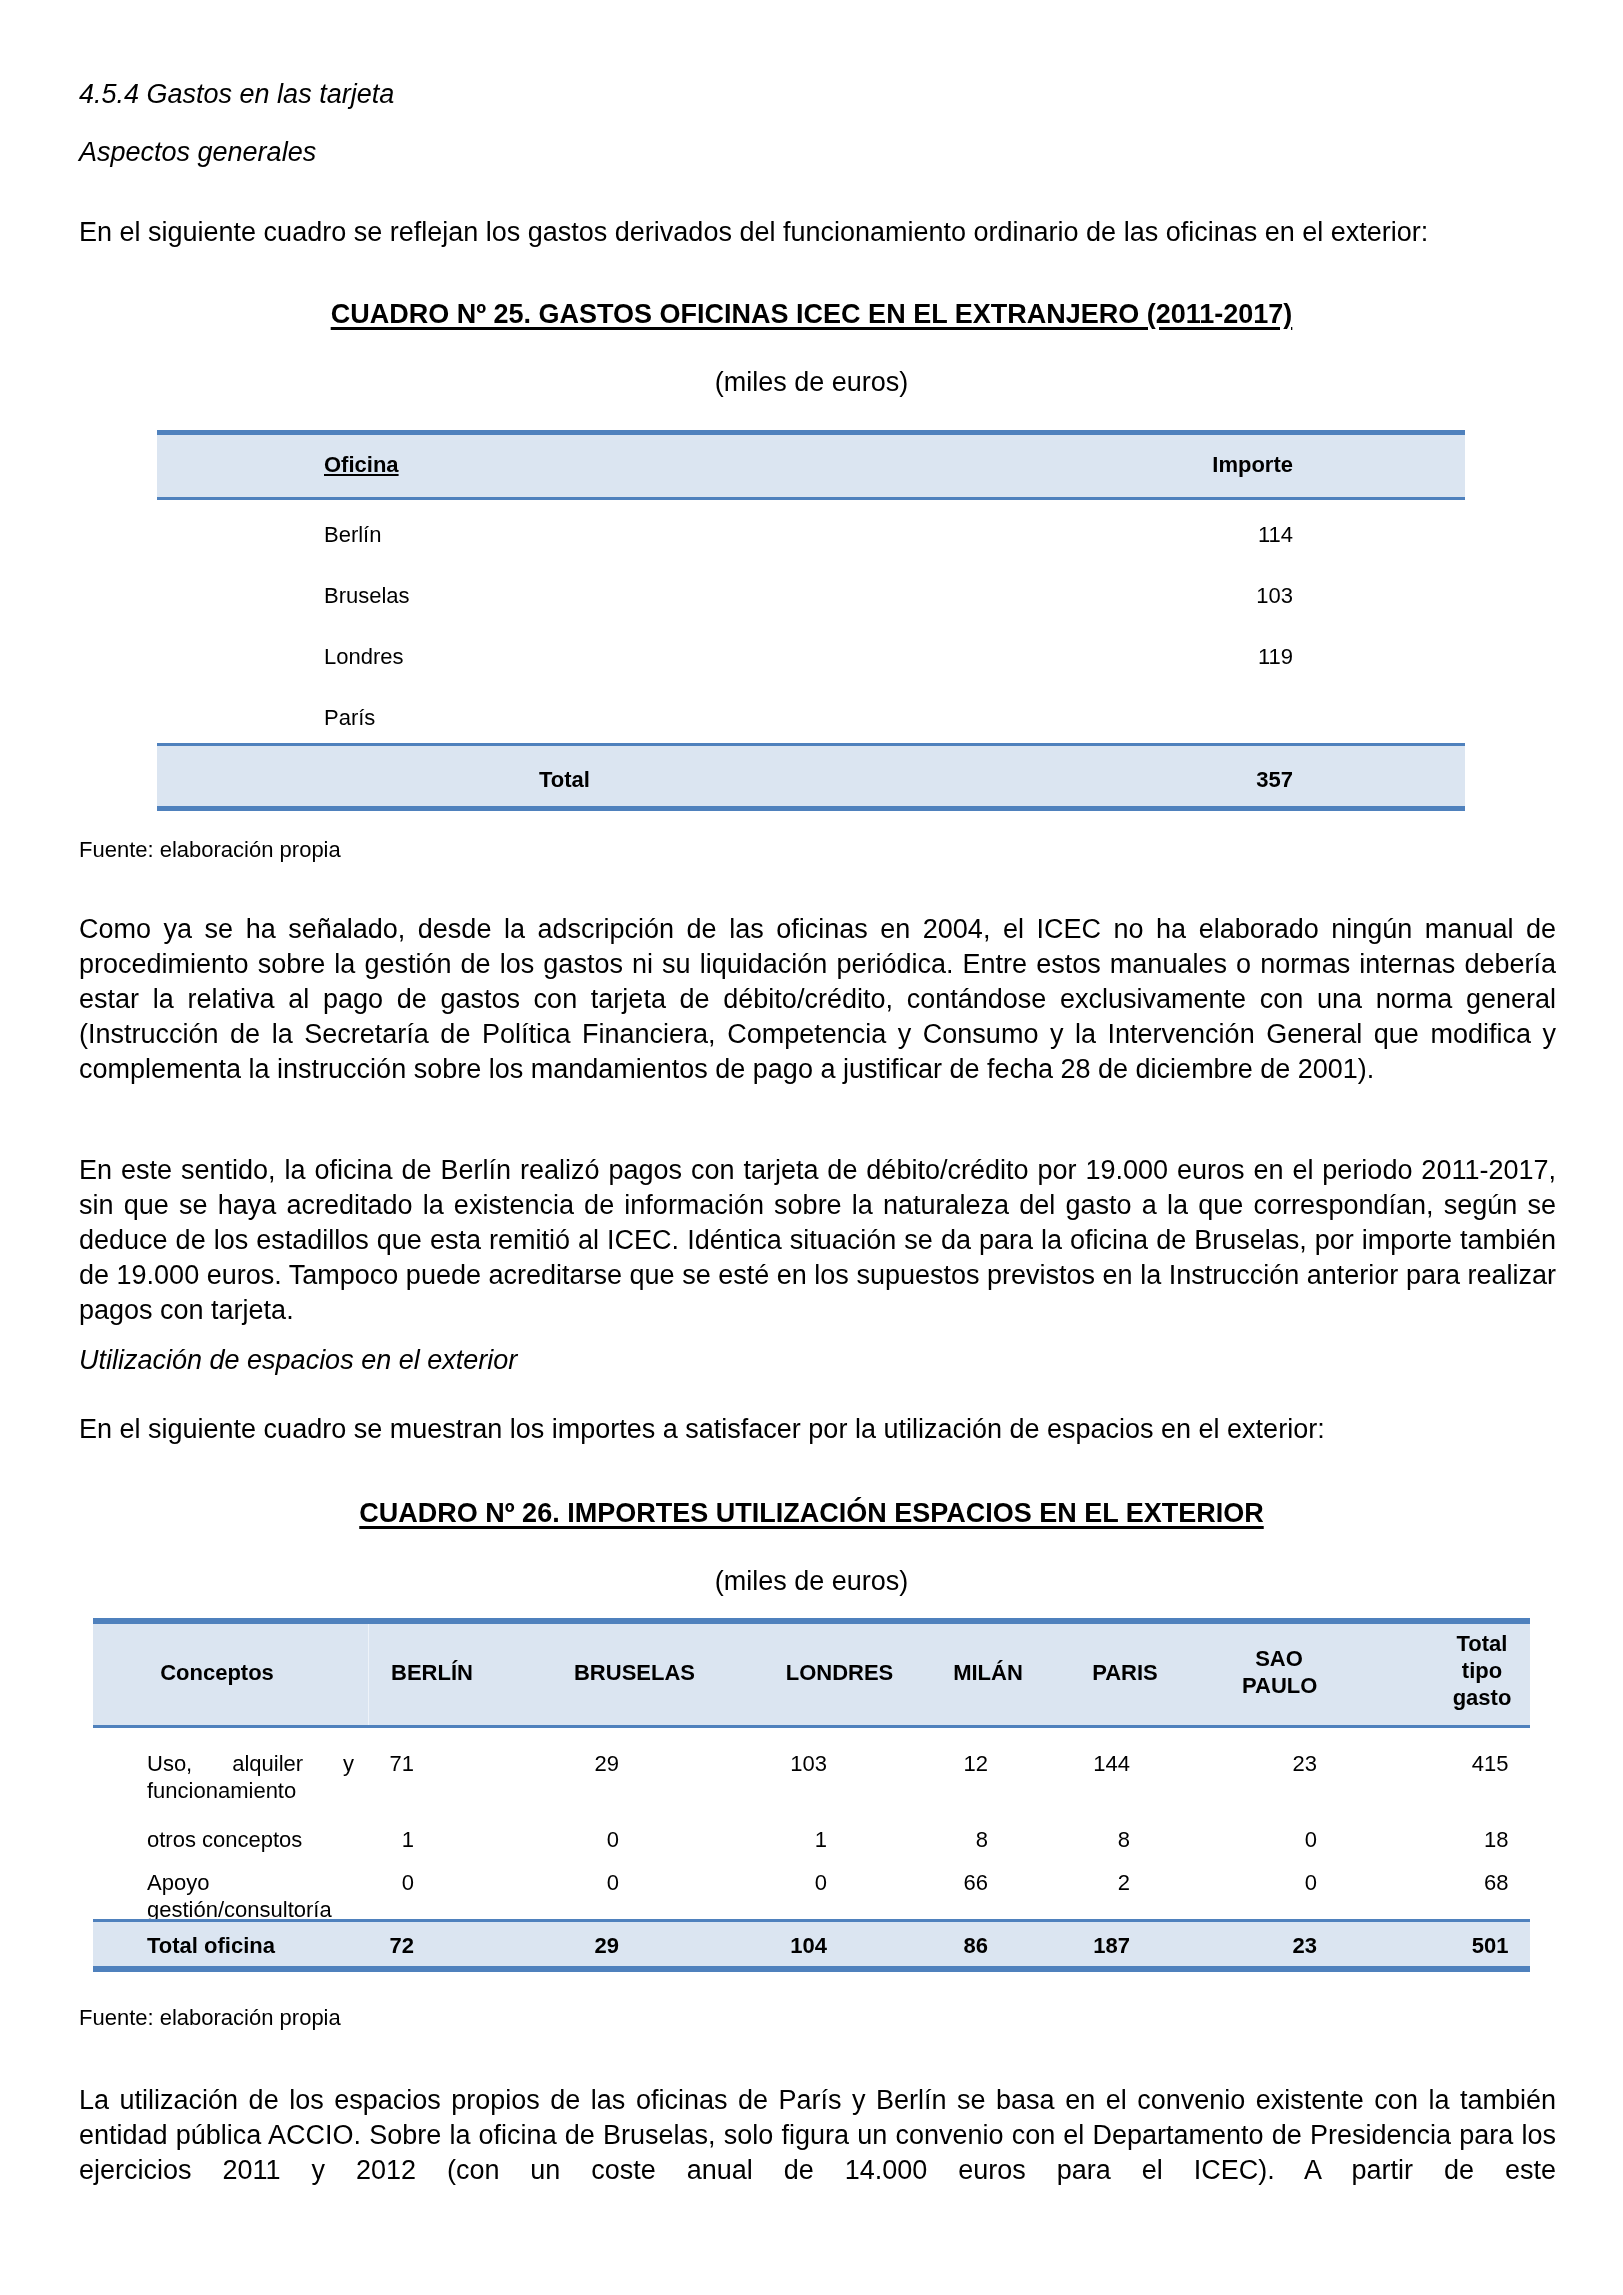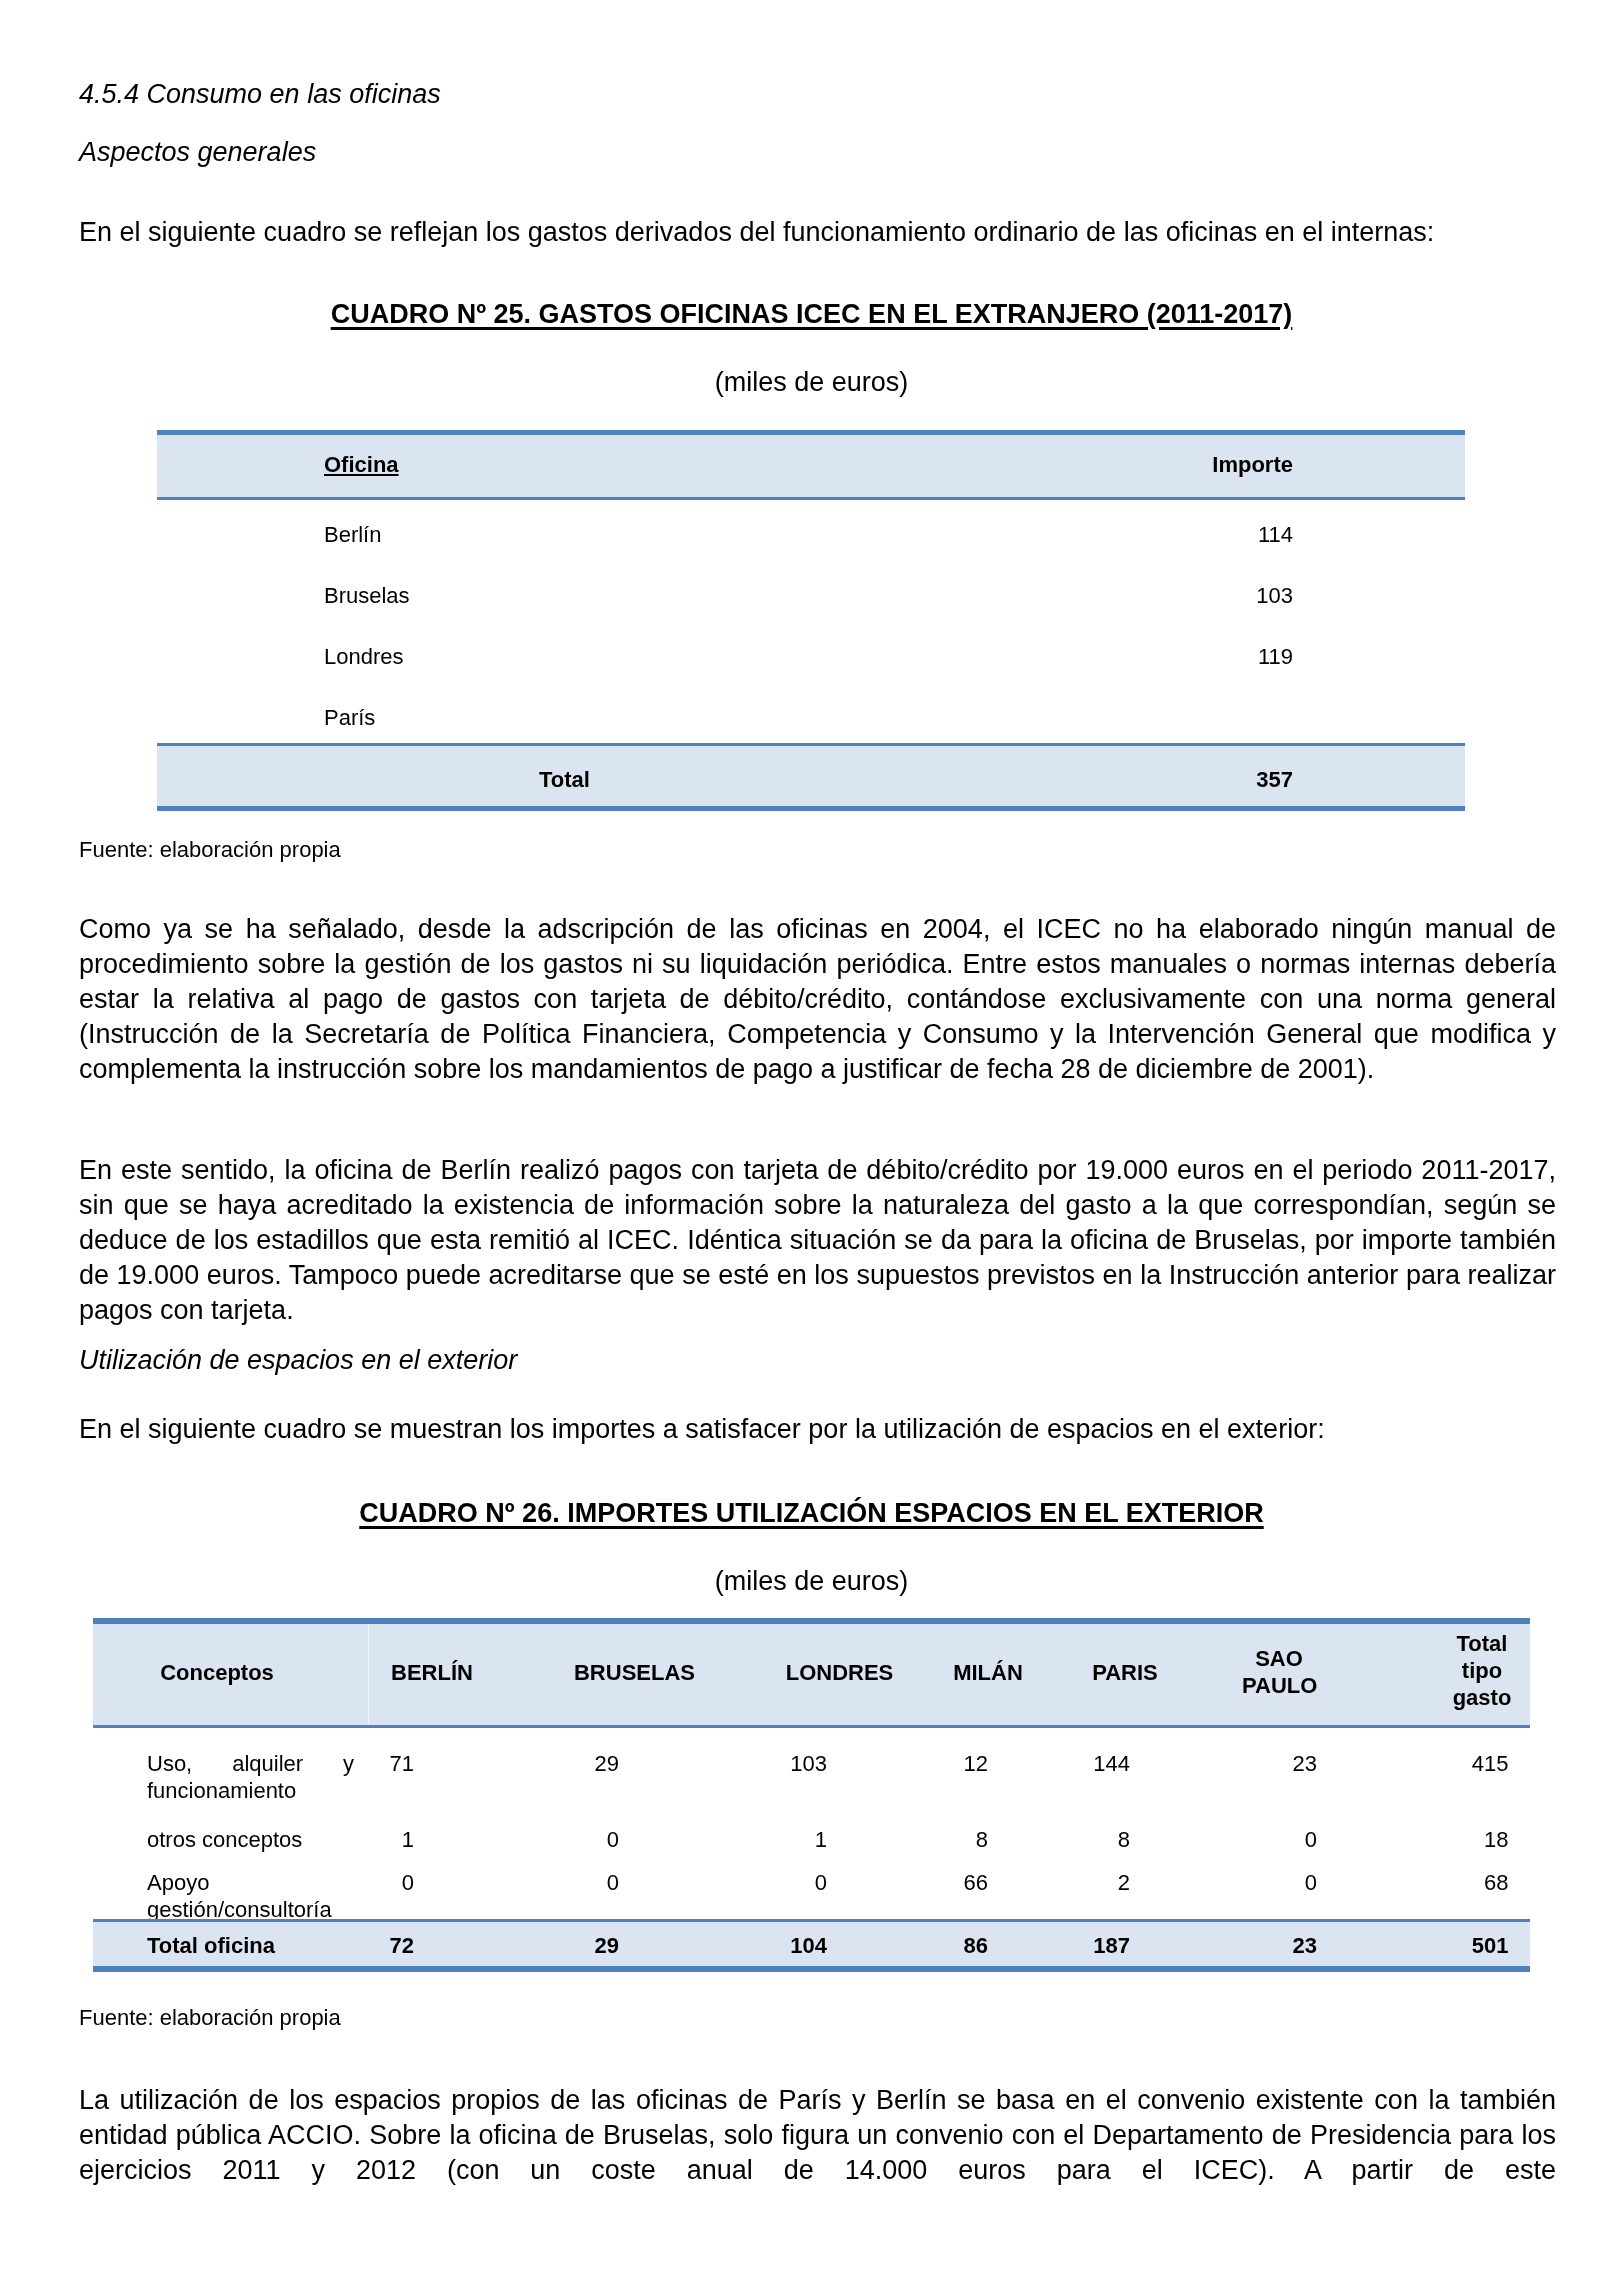--- a/index.html
+++ b/index.html
@@ -35,7 +35,7 @@
 </head>
 <body>
 
-<div class="line ital" style="top:79px;">4.5.4 Consumo en las oficinas</div>
+<div class="line ital" style="top:79px;">4.5.4 Gastos en las tarjeta</div>
 <div class="line ital" style="top:137px;">Aspectos generales</div>
 <div class="line" style="top:217px;">En el siguiente cuadro se reflejan los gastos derivados del funcionamiento ordinario de las oficinas en el internas:</div>
 

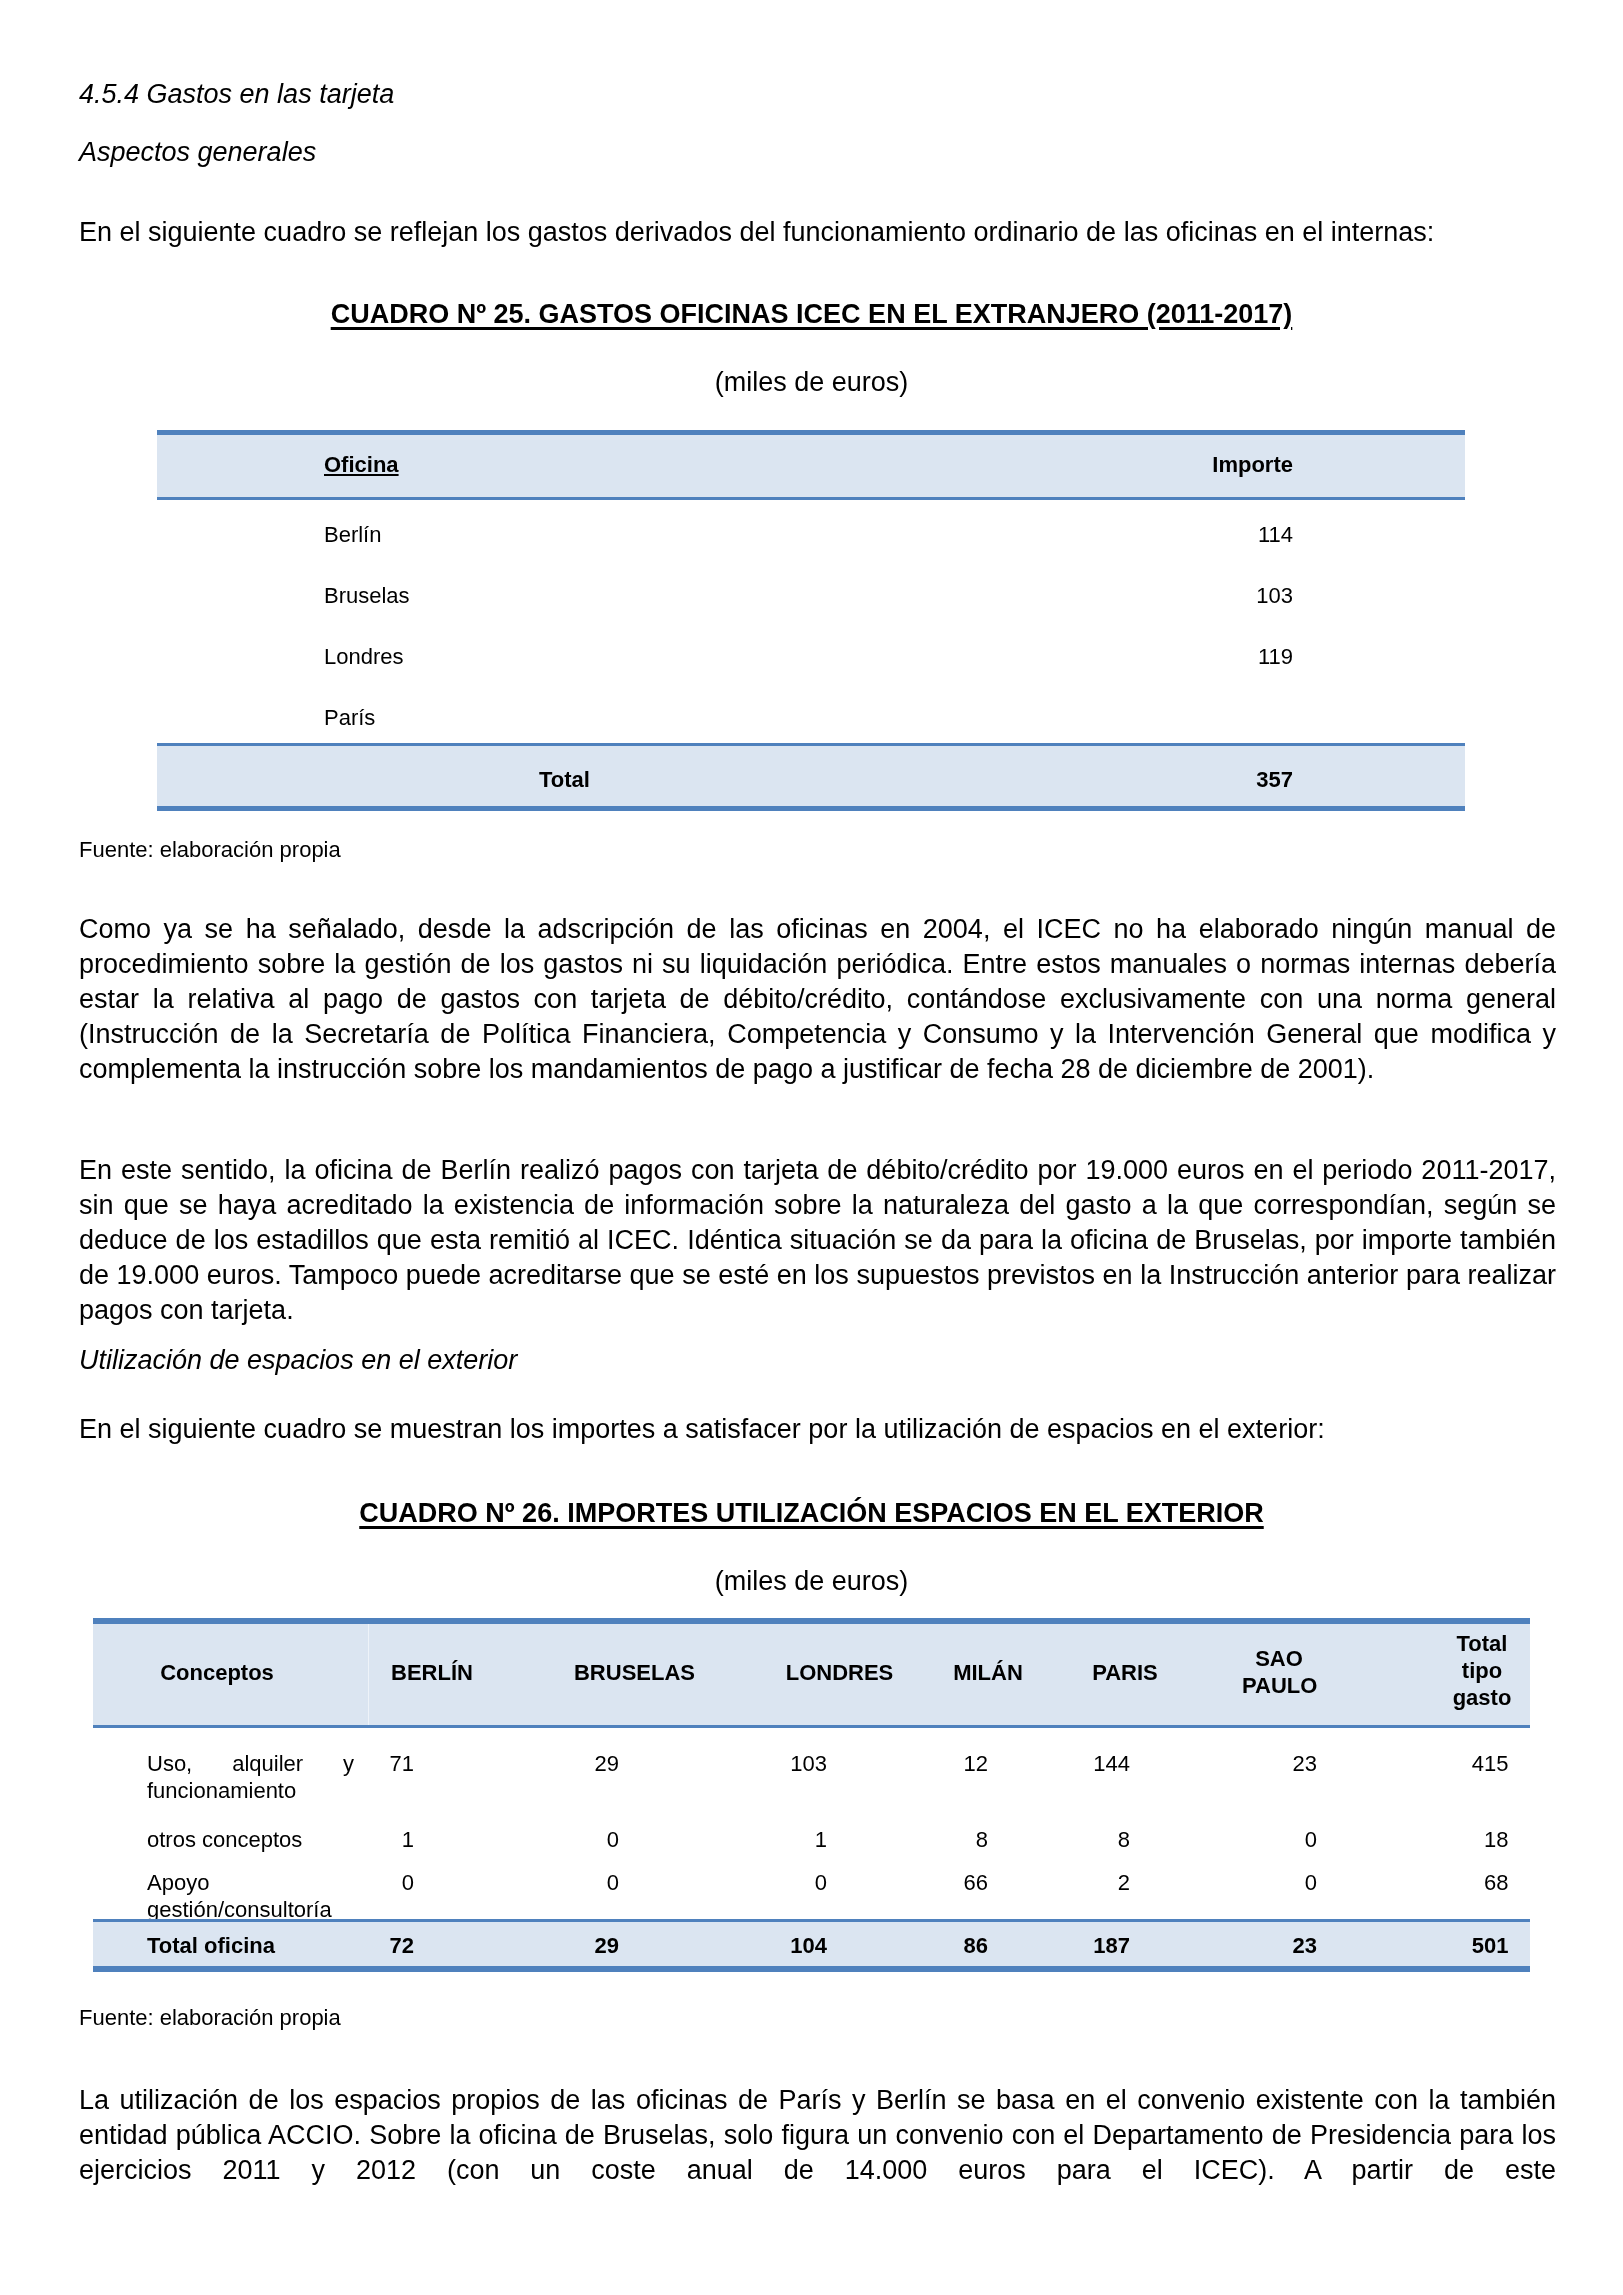--- a/index.html
+++ b/index.html
@@ -37,7 +37,7 @@
 
 <div class="line ital" style="top:79px;">4.5.4 Gastos en las tarjeta</div>
 <div class="line ital" style="top:137px;">Aspectos generales</div>
-<div class="line" style="top:217px;">En el siguiente cuadro se reflejan los gastos derivados del funcionamiento ordinario de las oficinas en el internas:</div>
+<div class="line" style="top:217px;">En el siguiente cuadro se reflejan los gastos derivados del funcionamiento ordinario de las oficinas en el exterior:</div>
 
 <div class="title" style="top:299px;"><span>CUADRO Nº 25. GASTOS OFICINAS ICEC EN EL EXTRANJERO (2011-2017)</span></div>
 <div class="subtitle" style="top:367px;">(miles de euros)</div>

